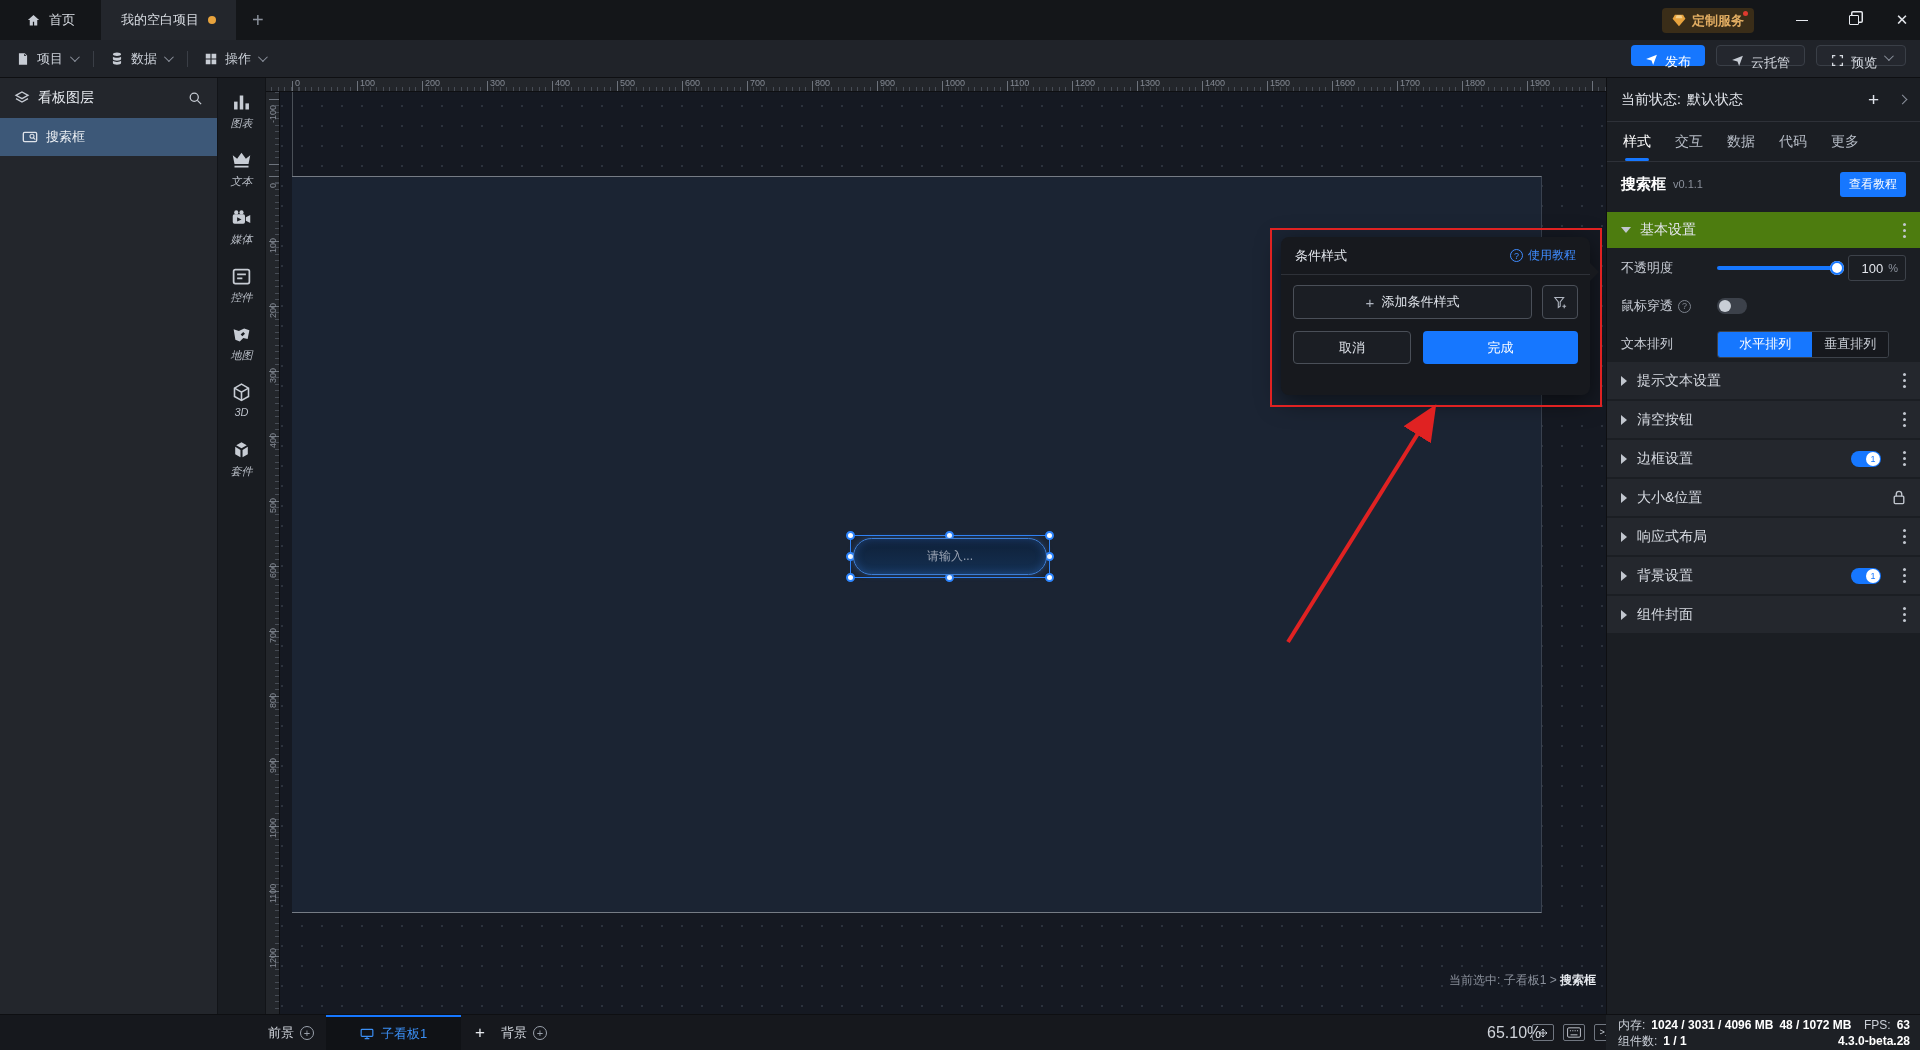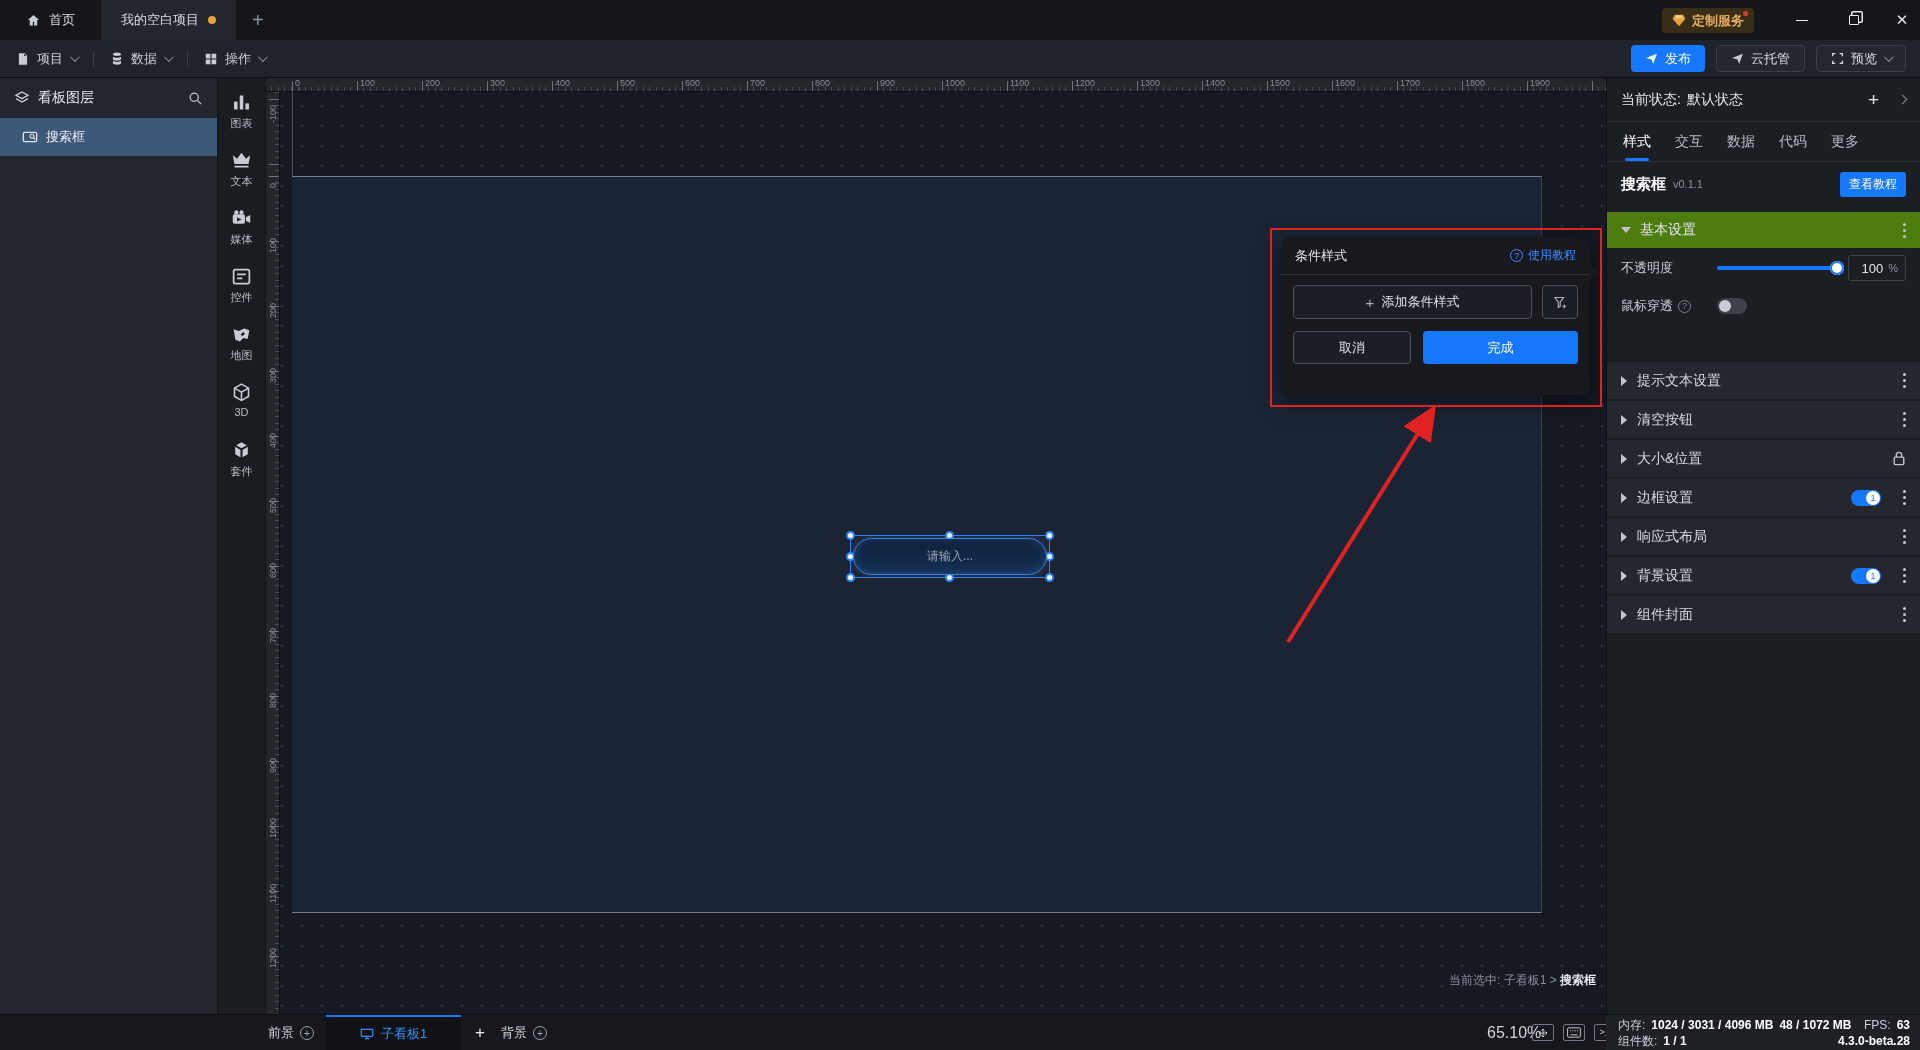--- a/index.html
+++ b/index.html
@@ -25,7 +25,7 @@
   .menu-sep{width:1px;height:16px;background:#3a3e46;}
   .chev{display:inline-block;width:7px;height:7px;border-right:1.5px solid #8b919c;border-bottom:1.5px solid #8b919c;transform:rotate(45deg) translateY(-2px);}
   .mb-right{position:absolute;right:14px;top:5px;display:flex;gap:11px;}
-  .btn{display:flex;align-items:center;gap:7px;height:27px;padding:0 14px;border-radius:4px;font-size:13px;}
+  .btn{display:flex;align-items:flex-start;gap:7px;height:21px;padding:8px 14px;border-radius:4px;font-size:13px;}
   .btn-publish{background:#1677ff;color:#fff;}
   .btn-ghost{background:#24272e;border:1px solid #3a3f47;color:#d6dae1;}
 

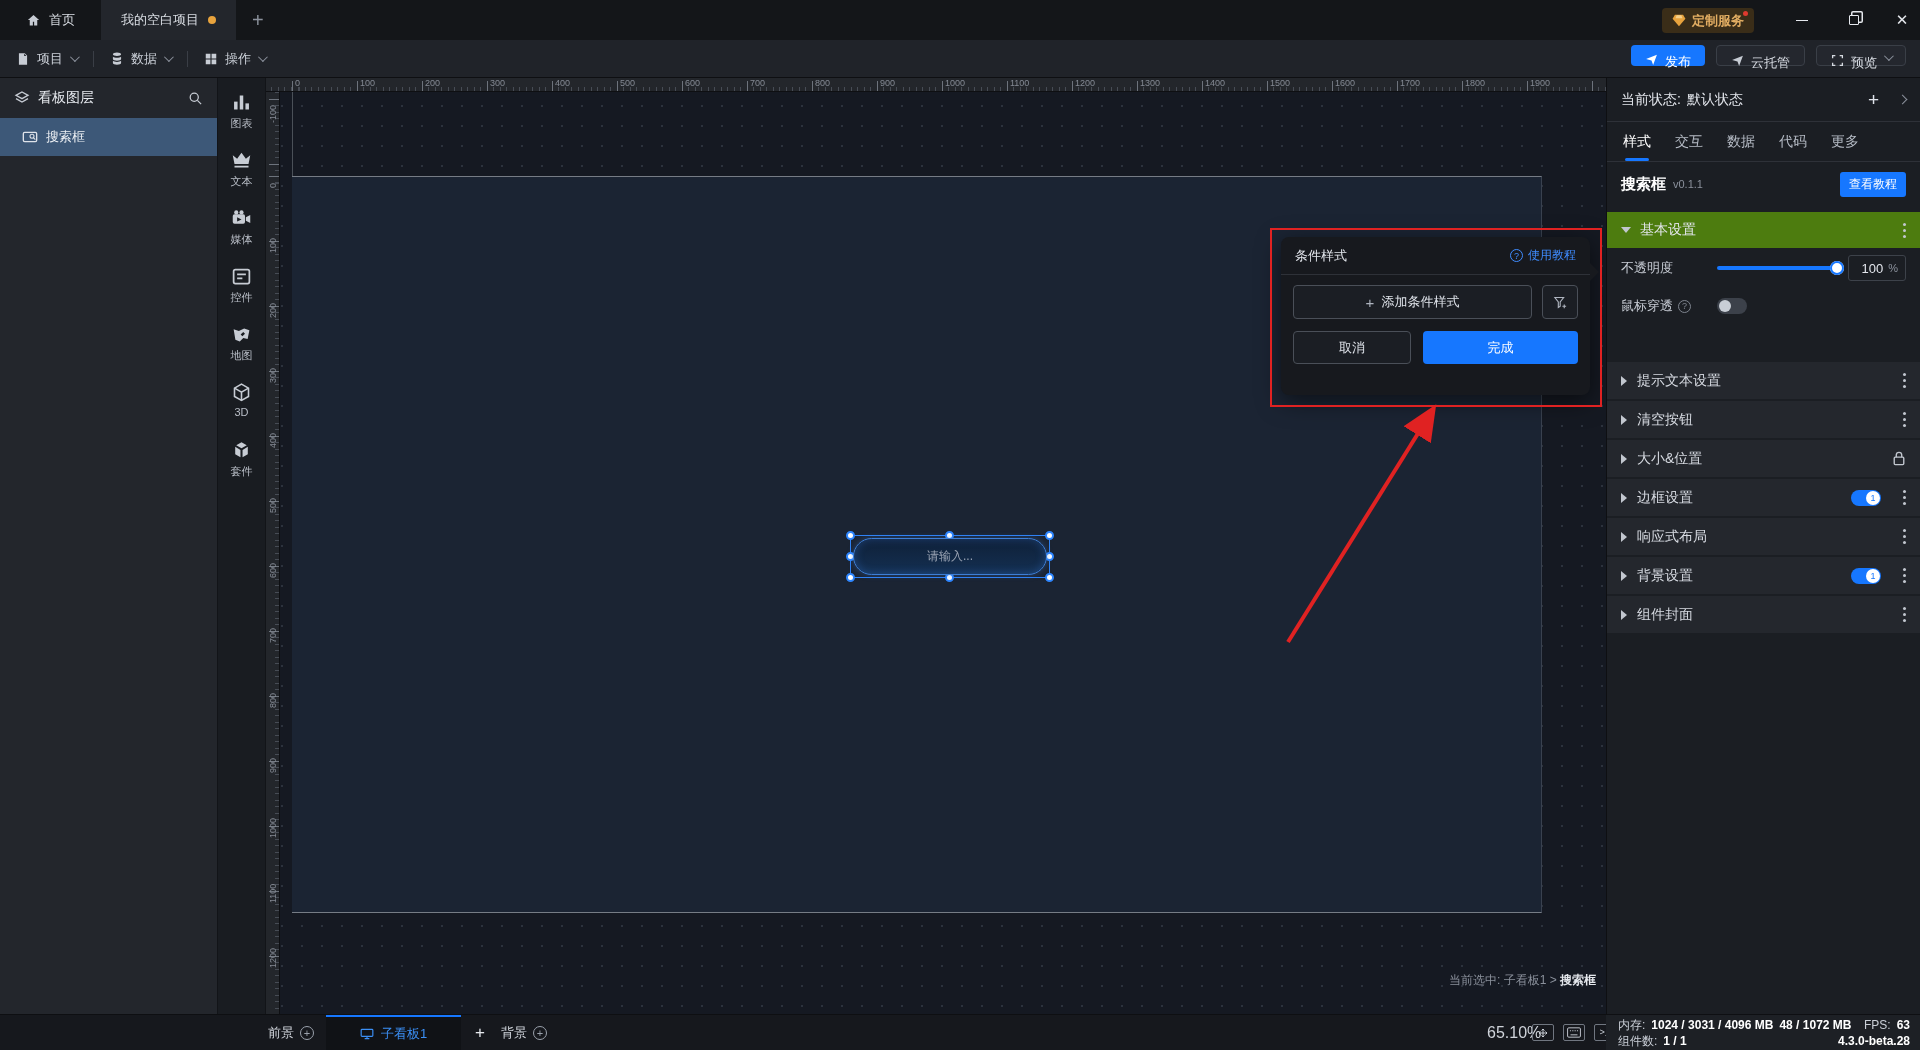--- a/index.html
+++ b/index.html
@@ -37,7 +37,7 @@
 
   
   .dock{position:absolute;left:218px;top:78px;width:48px;height:936px;background:#191c21;border-right:1px solid #121418;display:flex;flex-direction:column;align-items:center;padding-top:14px;}
-  .dock-item{width:48px;height:58px;display:flex;flex-direction:column;align-items:center;gap:3px;color:#b9bec7;font-size:11px;}
+  .dock-item{width:48px;height:58px;display:flex;flex-direction:column;align-items:center;gap:3px;color:#b9bec7;font-size:11px;font-style:italic;}
   .dock-item svg{width:21px;height:21px;}
 
   

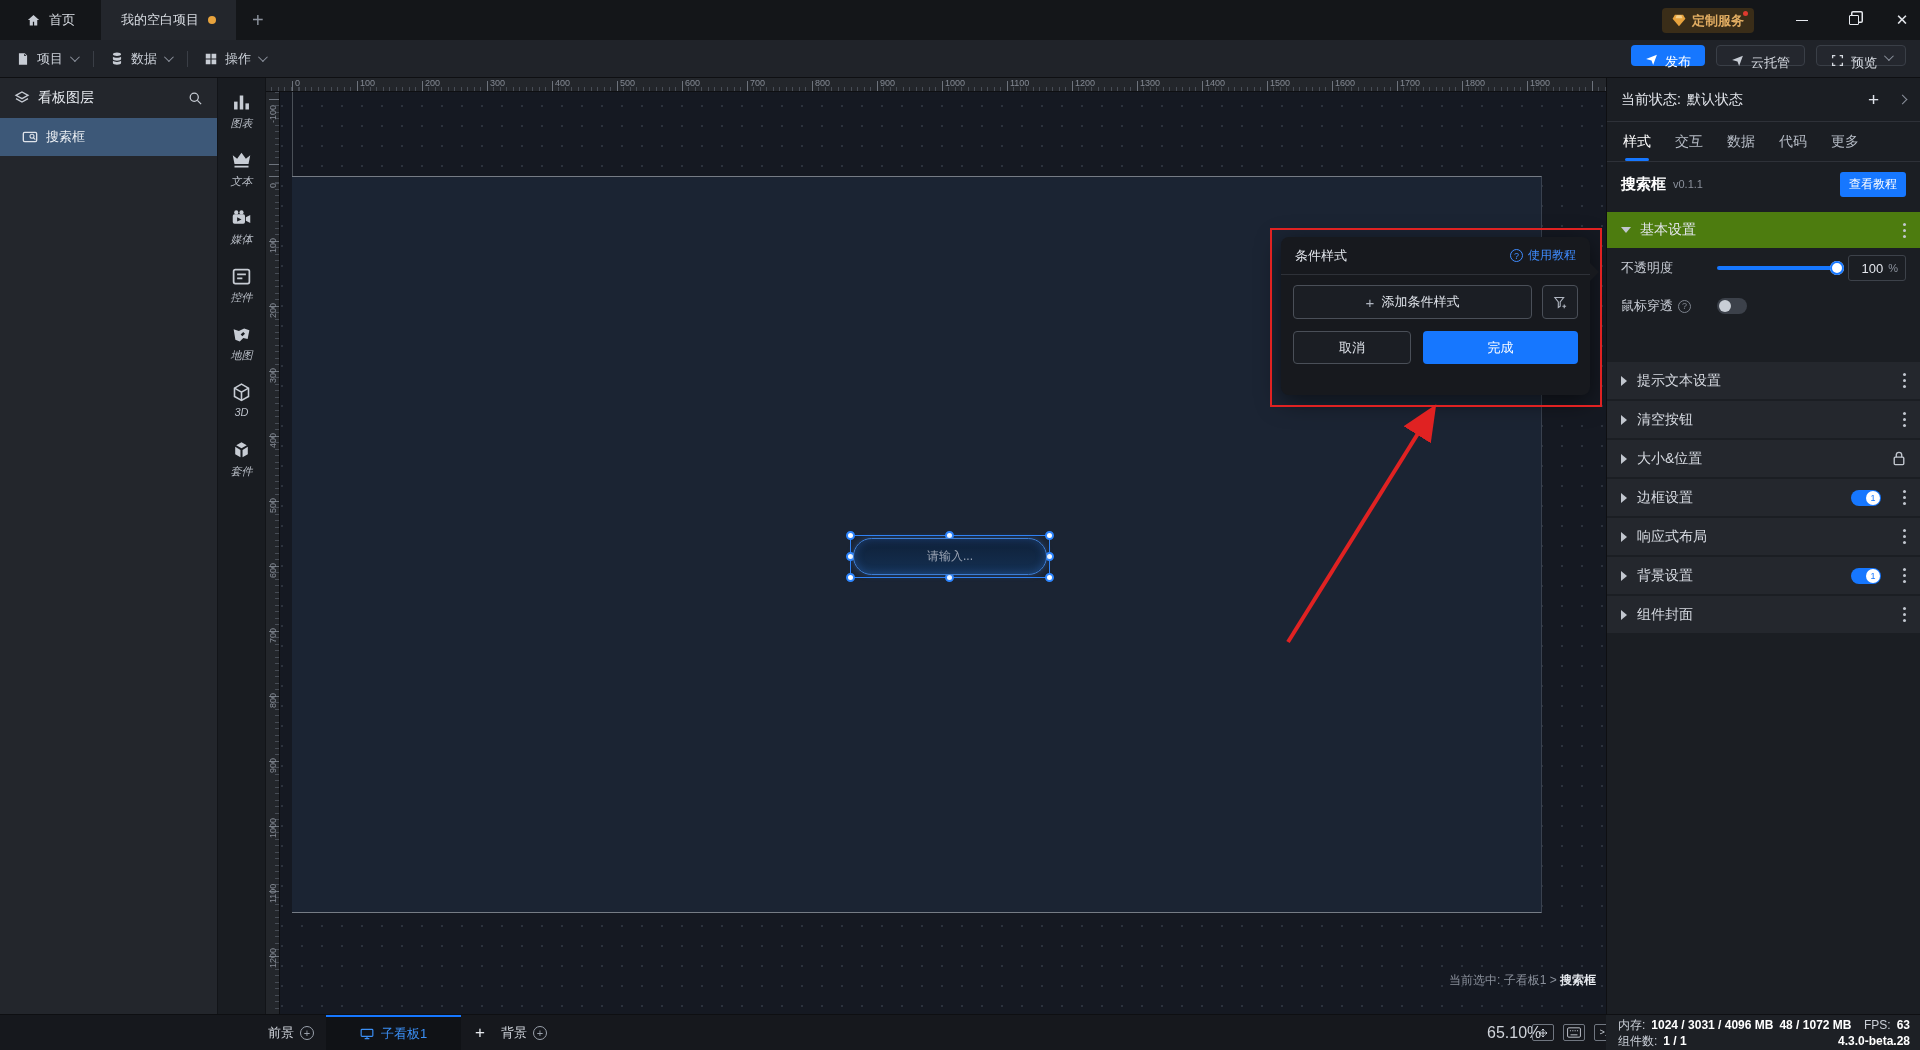--- a/index.html
+++ b/index.html
@@ -450,6 +450,13 @@
       </span>
       <div class="toggle-off"></div>
     </div>
+    <div class="ctl-row">
+      <span class="ctl-label">文本排列</span>
+      <div class="seg">
+        <div class="on">水平排列</div>
+        <div class="off">垂直排列</div>
+      </div>
+    </div>
     <div class="sections" id="sections">
         <div class="section-row">
           <i class="tri-right"></i>

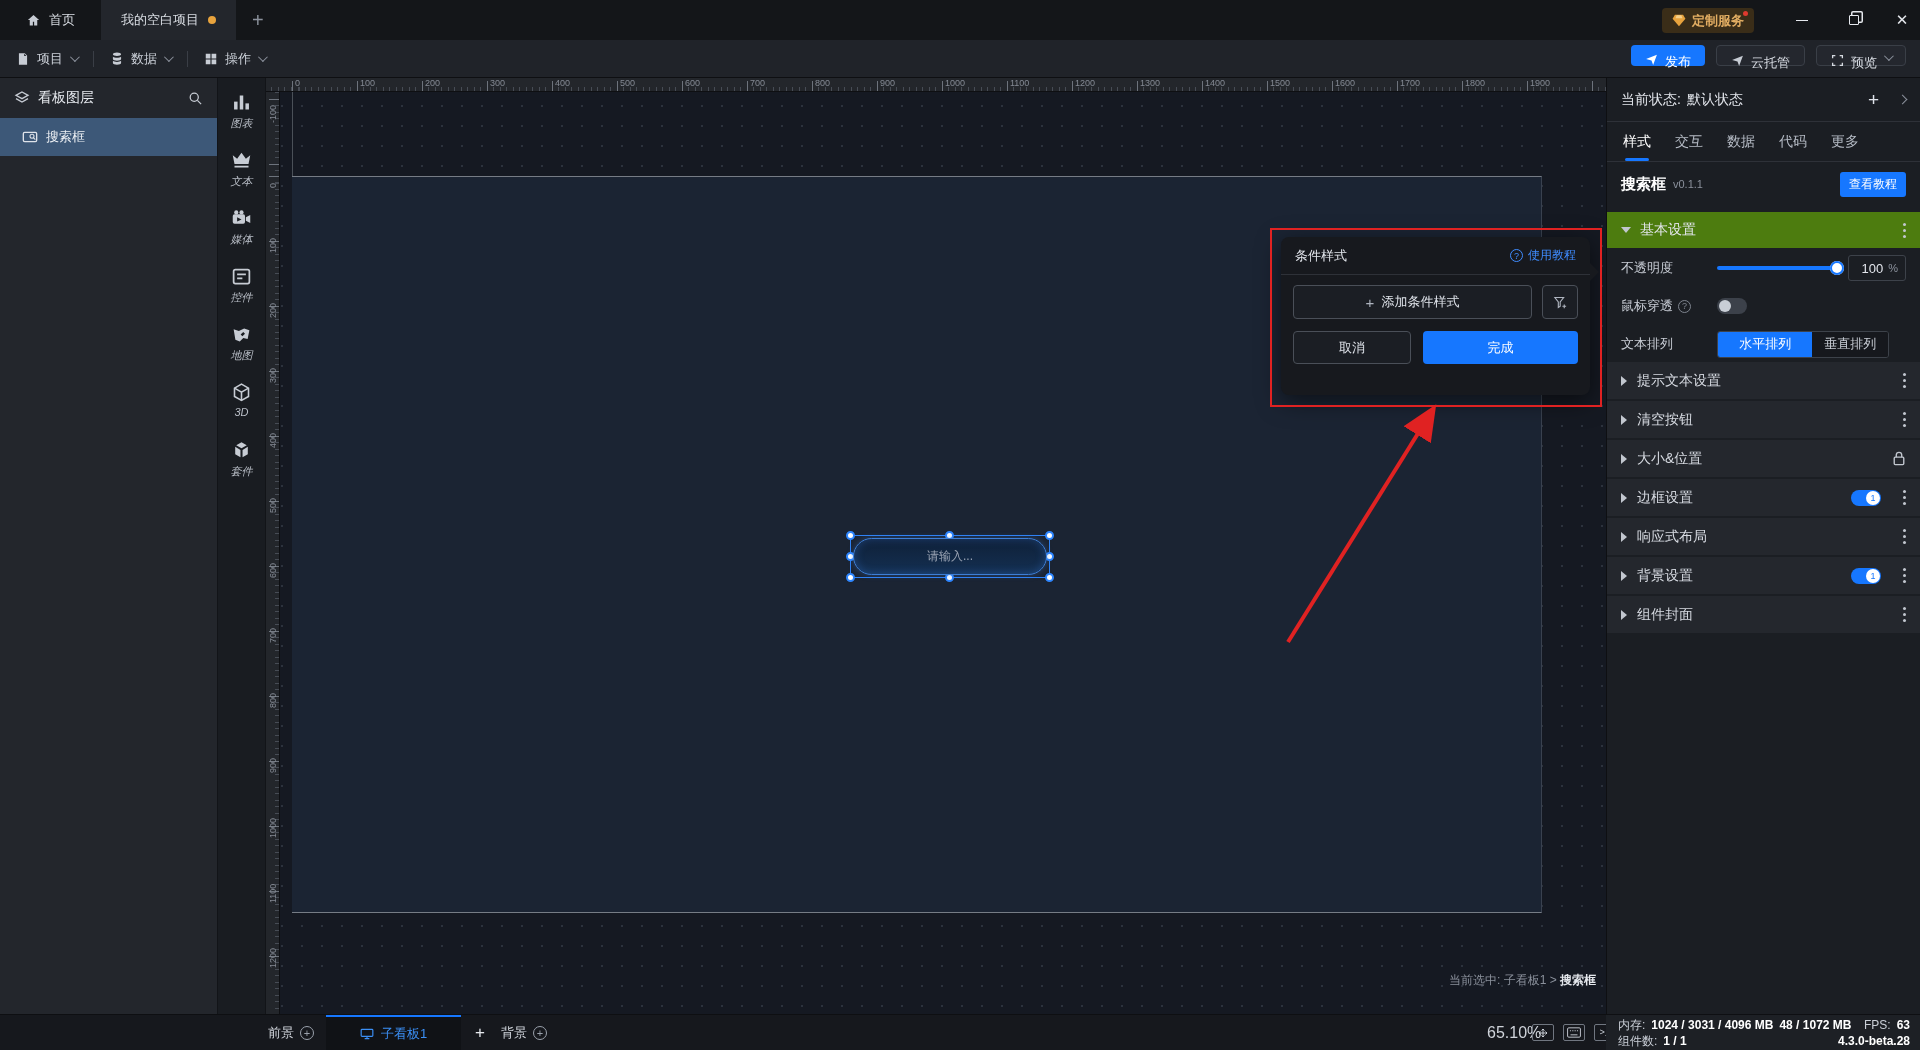--- a/index.html
+++ b/index.html
@@ -470,17 +470,17 @@
         </div>
         <div class="section-row">
           <i class="tri-right"></i>
+          <span>边框设置</span>
+          <span class="toggle-on"></span>
+          <span class="kebab"></span>
+        </div>
+        <div class="section-row">
+          <i class="tri-right"></i>
           <span>大小&amp;位置</span>
           <svg class="lock" width="14" height="15" viewBox="0 0 20 22">
             <rect x="3" y="9" width="14" height="11" rx="1.5" fill="none" stroke="#c2c7cf" stroke-width="2"></rect>
             <path fill="none" stroke="#c2c7cf" stroke-width="2" d="M6 9V6a4 4 0 018 0v3"></path>
           </svg>
-        </div>
-        <div class="section-row">
-          <i class="tri-right"></i>
-          <span>边框设置</span>
-          <span class="toggle-on"></span>
-          <span class="kebab"></span>
         </div>
         <div class="section-row">
           <i class="tri-right"></i>

